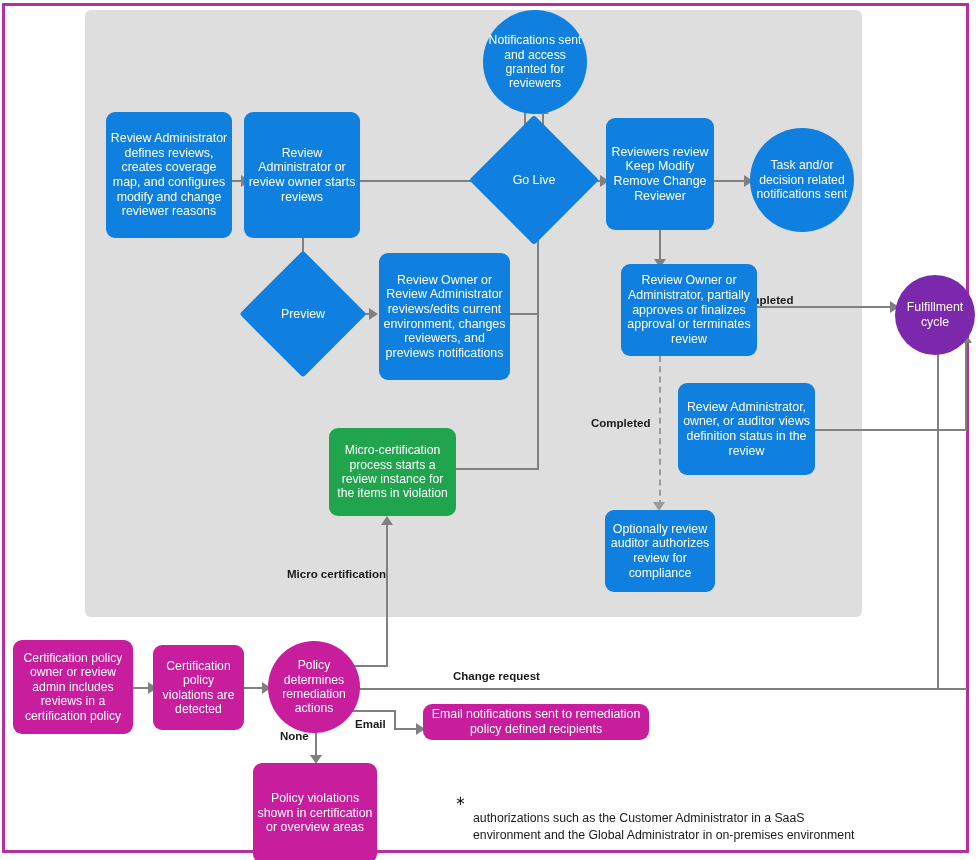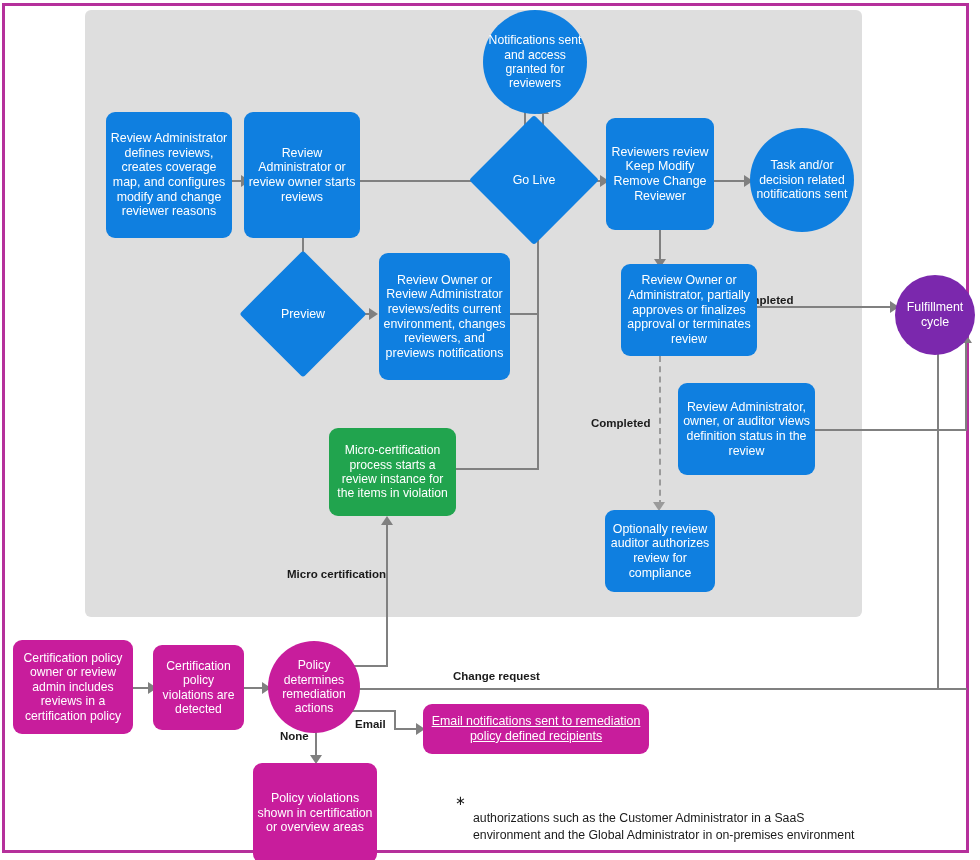--- a/index.html
+++ b/index.html
@@ -224,7 +224,7 @@
     <span>Policy determines remediation actions</span>
   </div>
 
-  <div class="node rect magenta" style="left:423px;top:704px;width:226px;height:50px;font-size:12.4px;text-decoration:underline;">
+  <div class="node rect magenta" style="left:423px;top:704px;width:226px;height:36px;font-size:12.4px;">
     <span>Email notifications sent to remediation policy defined recipients</span>
   </div>
 

